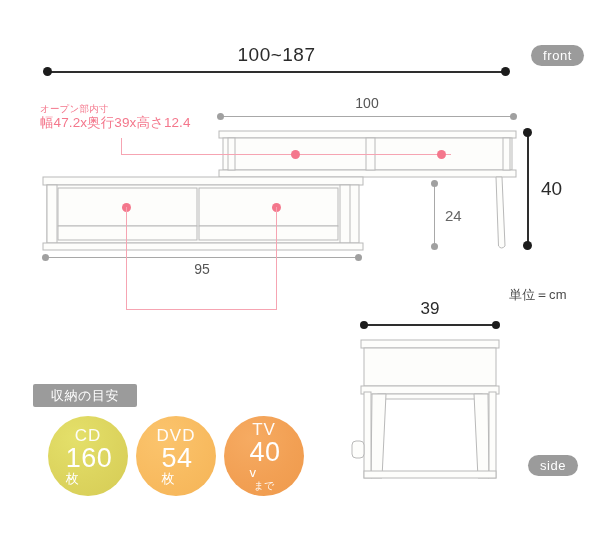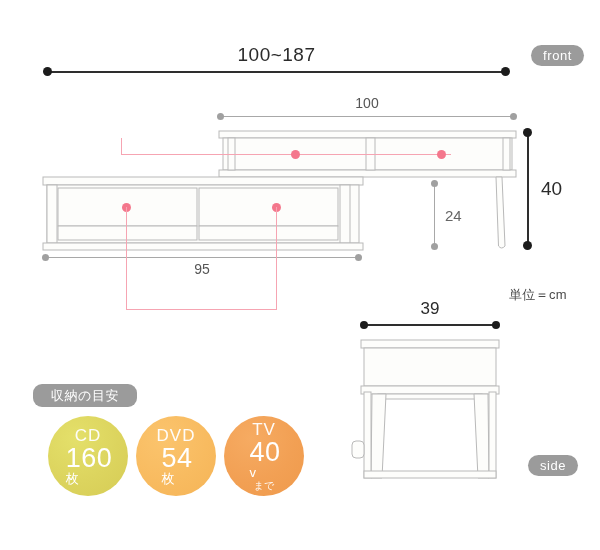--- a/index.html
+++ b/index.html
@@ -219,6 +219,10 @@
     <span class="cap r"></span>
   </div>
 
+  <div class="pink-note" id="note-open">
+    <span class="sm">オープン部内寸</span>
+    <span class="bg">幅47.2x奥行39x高さ12.4</span>
+  </div>
 
   <span class="pinkline" style="left:121px;top:138px;width:1.4px;height:17px;"></span>
   <span class="pinkline" style="left:121px;top:154px;width:330px;height:1.4px;"></span>

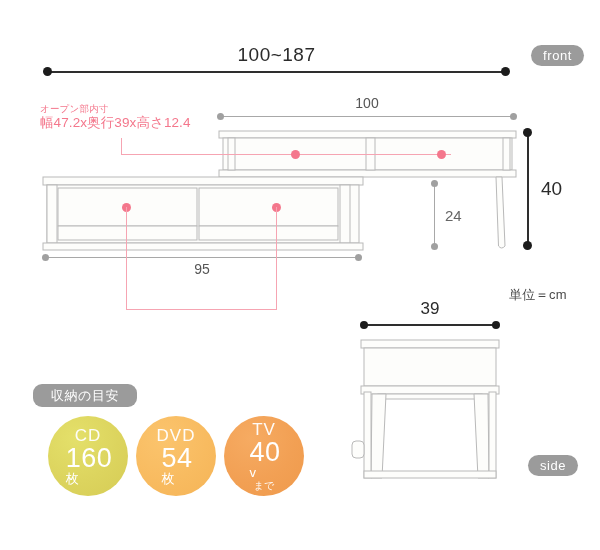--- a/index.html
+++ b/index.html
@@ -27,7 +27,7 @@
   }
   #pill-front{left:531px;top:45px;width:53px;height:21px;}
   #pill-side{left:528px;top:455px;width:50px;height:21px;}
-  #pill-storage{left:33px;top:384px;width:104px;height:23px;border-radius:9px;font-size:13px;}
+  #pill-storage{left:33px;top:384px;width:104px;height:23px;border-radius:2px;font-size:13px;}
 
   
   .dim{position:absolute;}

